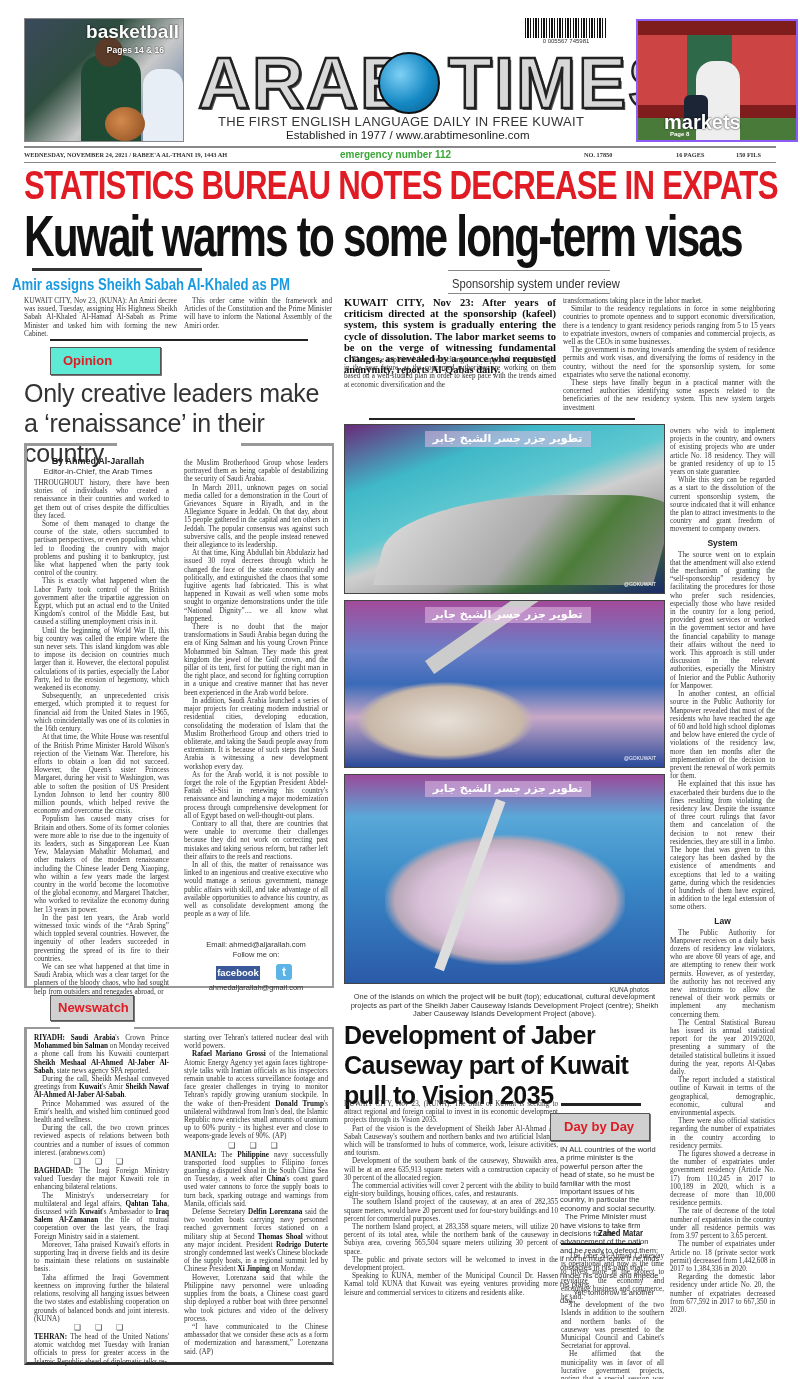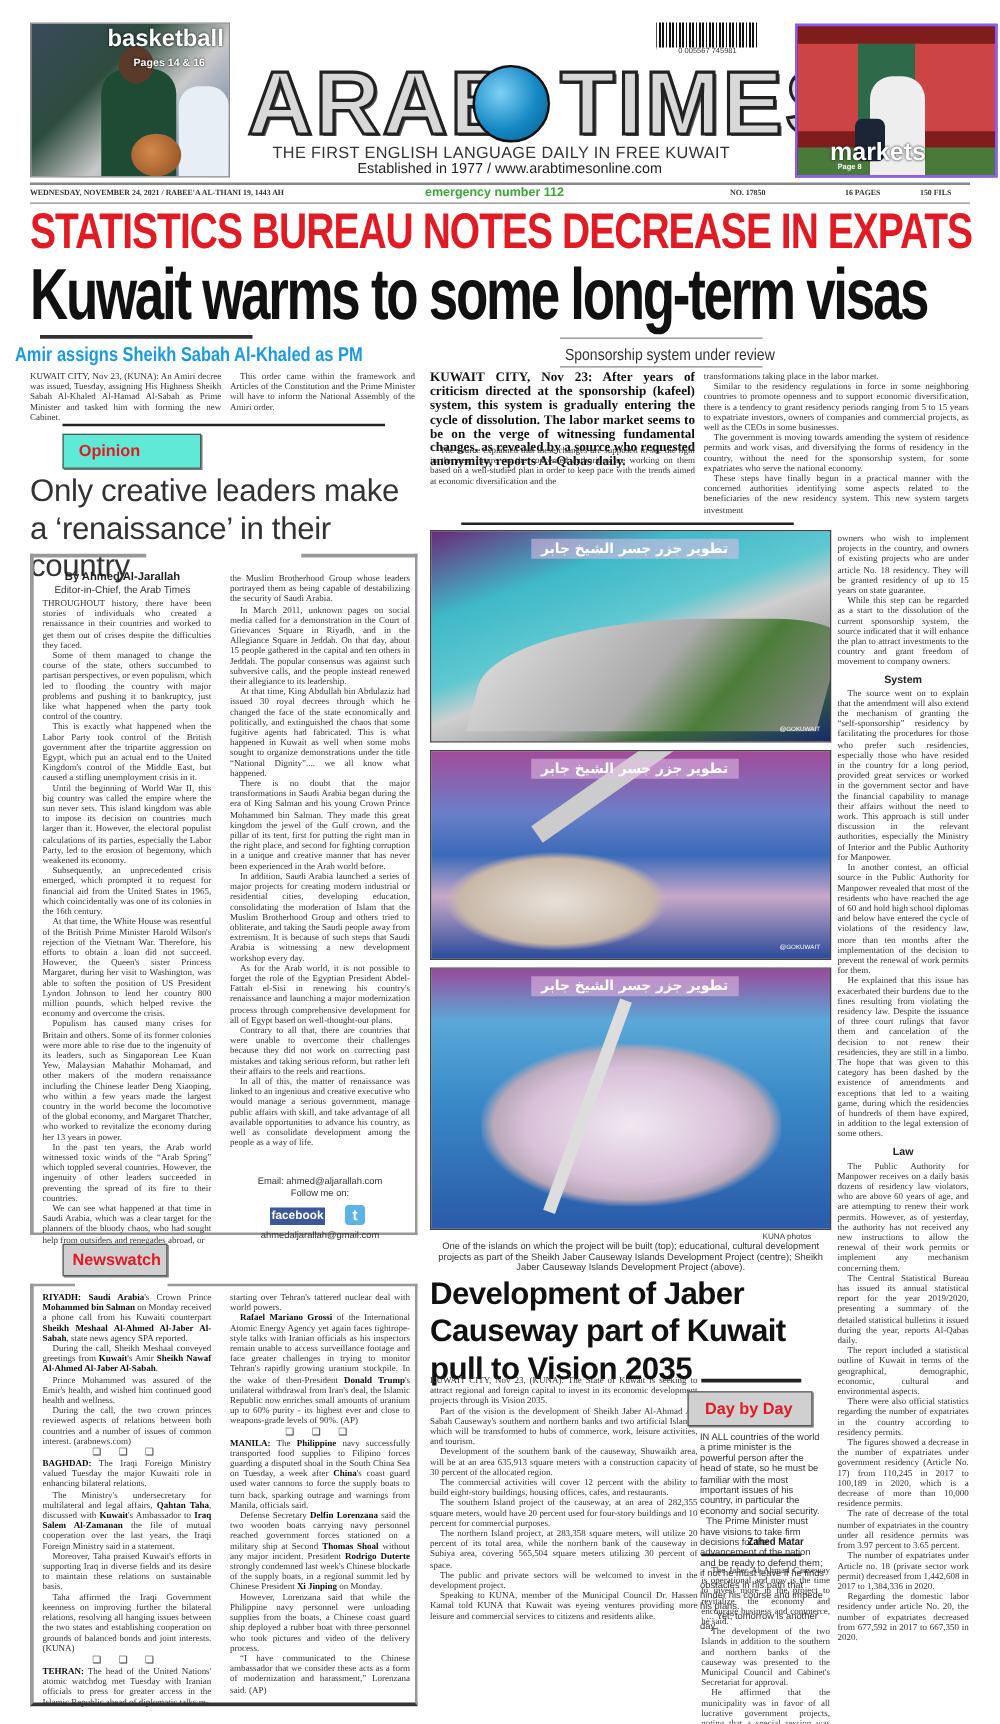--- a/index.html
+++ b/index.html
@@ -210,7 +210,7 @@
   <p class="ni">KUWAIT CITY, Nov 23, (KUNA): The State of Kuwait is seeking to attract regional and foreign capital to invest in its economic development projects through its Vision 2035.</p>
   <p>Part of the vision is the development of Sheikh Jaber Al-Ahmad Al-Sabah Causeway's southern and northern banks and two artificial Islands, which will be transformed to hubs of commerce, work, leisure activities, and tourism.</p>
   <p>Development of the southern bank of the causeway, Shuwaikh area, will be at an area 635,913 square meters with a construction capacity of 30 percent of the allocated region.</p>
-  <p>The commercial activities will cover 12 percent with the ability to build eight-story buildings, housing offices, cafes, and restaurants.</p>
+  <p>The commercial activities will cover 2 percent with the ability to build eight-story buildings, housing offices, cafes, and restaurants.</p>
   <p>The southern Island project of the causeway, at an area of 282,355 square meters, would have 20 percent used for four-story buildings and 10 percent for commercial purposes.</p>
   <p>The northern Island project, at 283,358 square meters, will utilize 20 percent of its total area, while the northern bank of the causeway in Subiya area, covering 565,504 square meters utilizing 30 percent of space.</p>
   <p>The public and private sectors will be welcomed to invest in the development project.</p>

